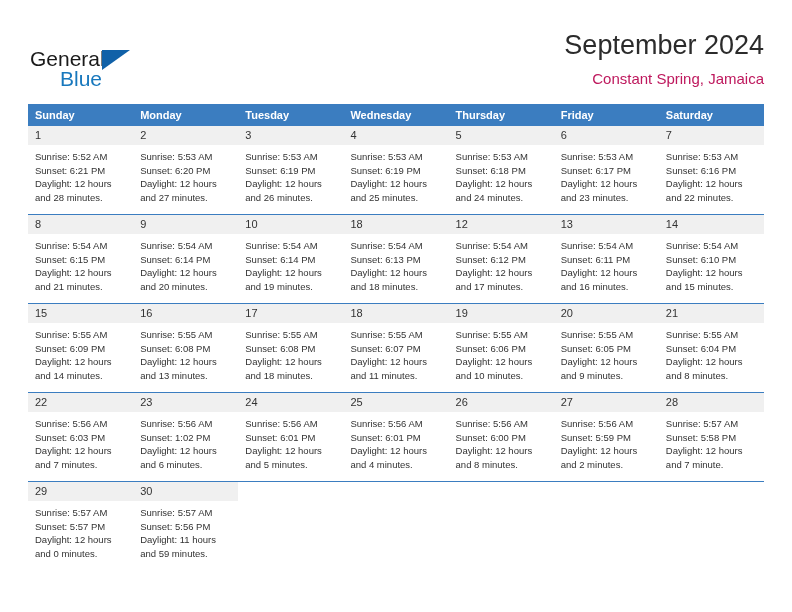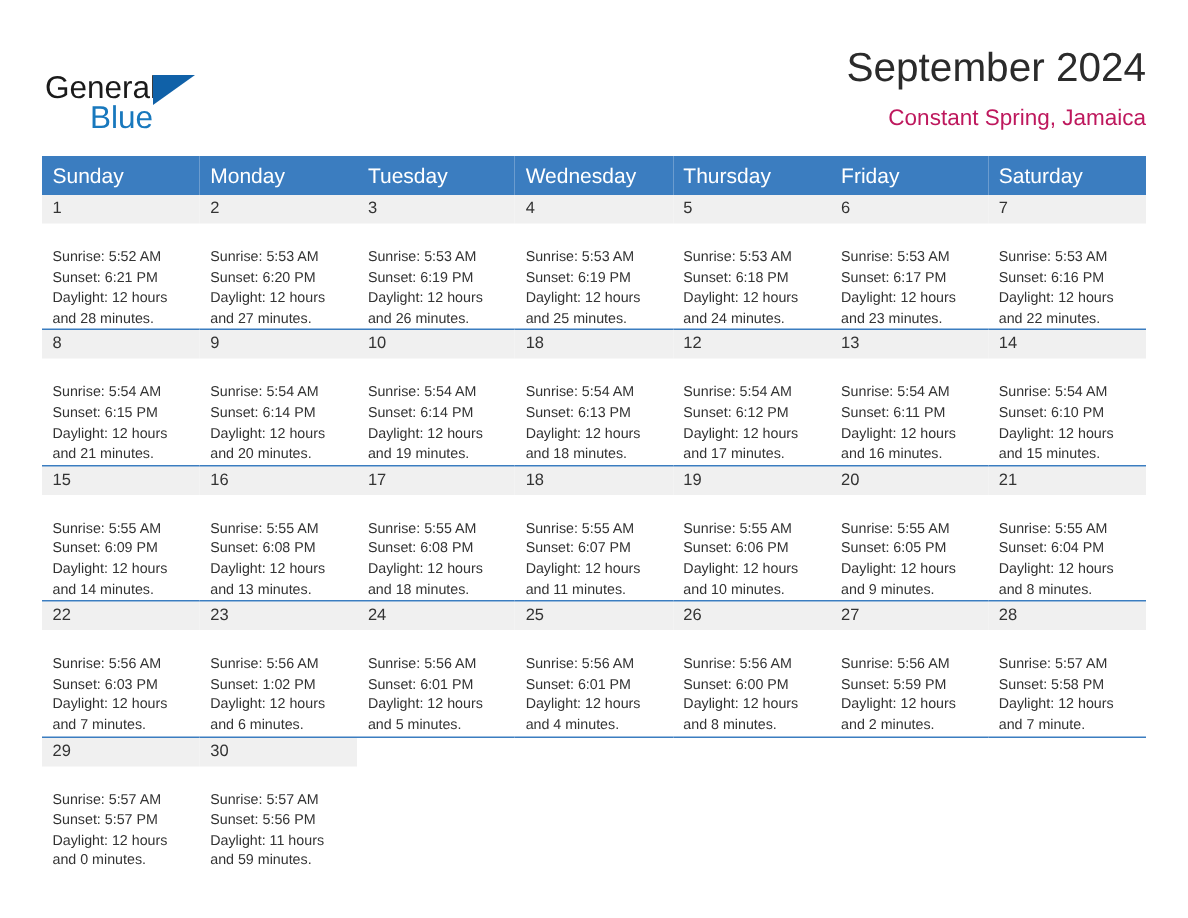--- a/index.html
+++ b/index.html
@@ -101,8 +101,8 @@
   .calendar th {
     background: #3b7dc0;
     color: #ffffff;
-    font-size: 14px;
-    font-weight: normal;
+    font-size: 11px;
+    font-weight: bold;
     text-align: left;
     padding: 5px 0 5px 7px;
     height: 12px;

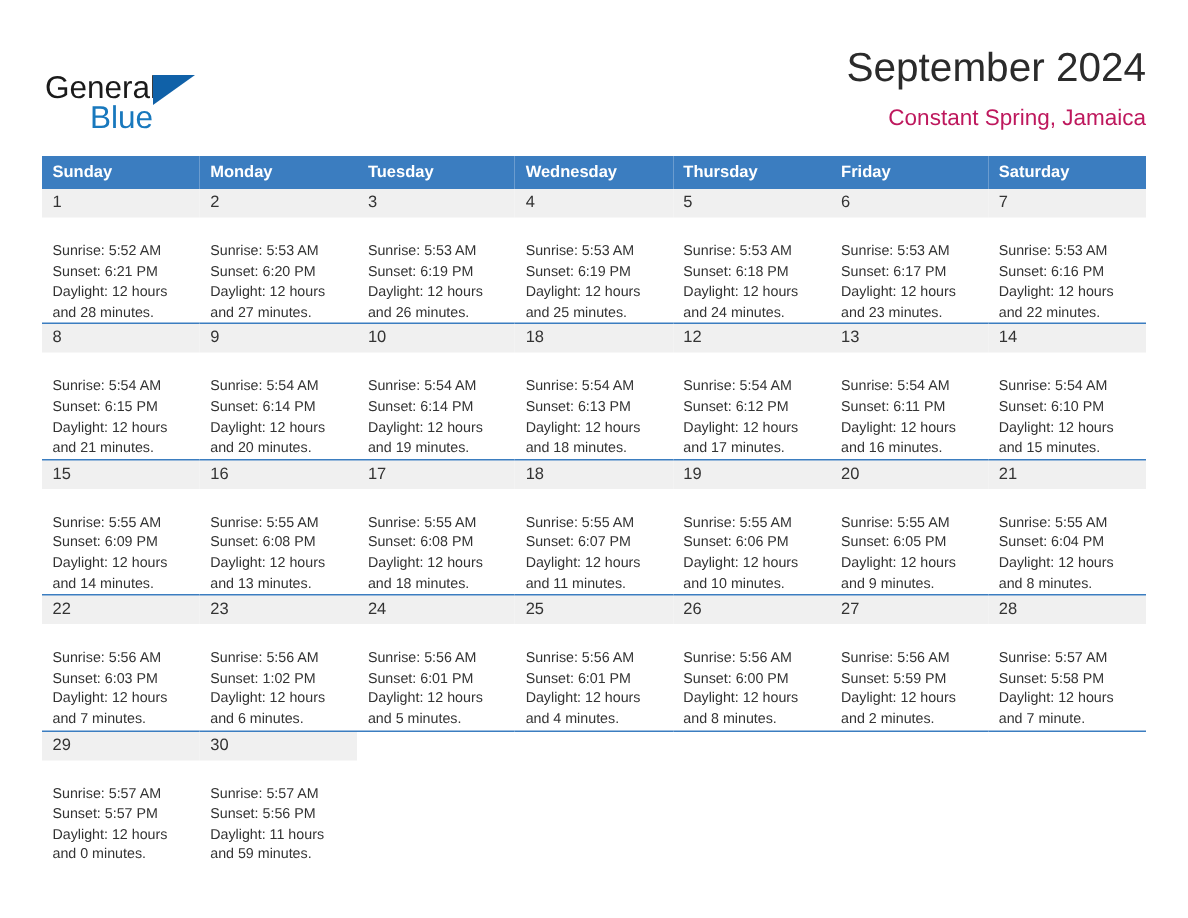--- a/index.html
+++ b/index.html
@@ -126,7 +126,7 @@
     height: 13px;
   }
   .daylines {
-    padding: 16px 6px 0 7px;
+    padding: 5px 6px 0 7px;
     font-size: 9.5px;
     line-height: 13.6px;
     color: #333333;

